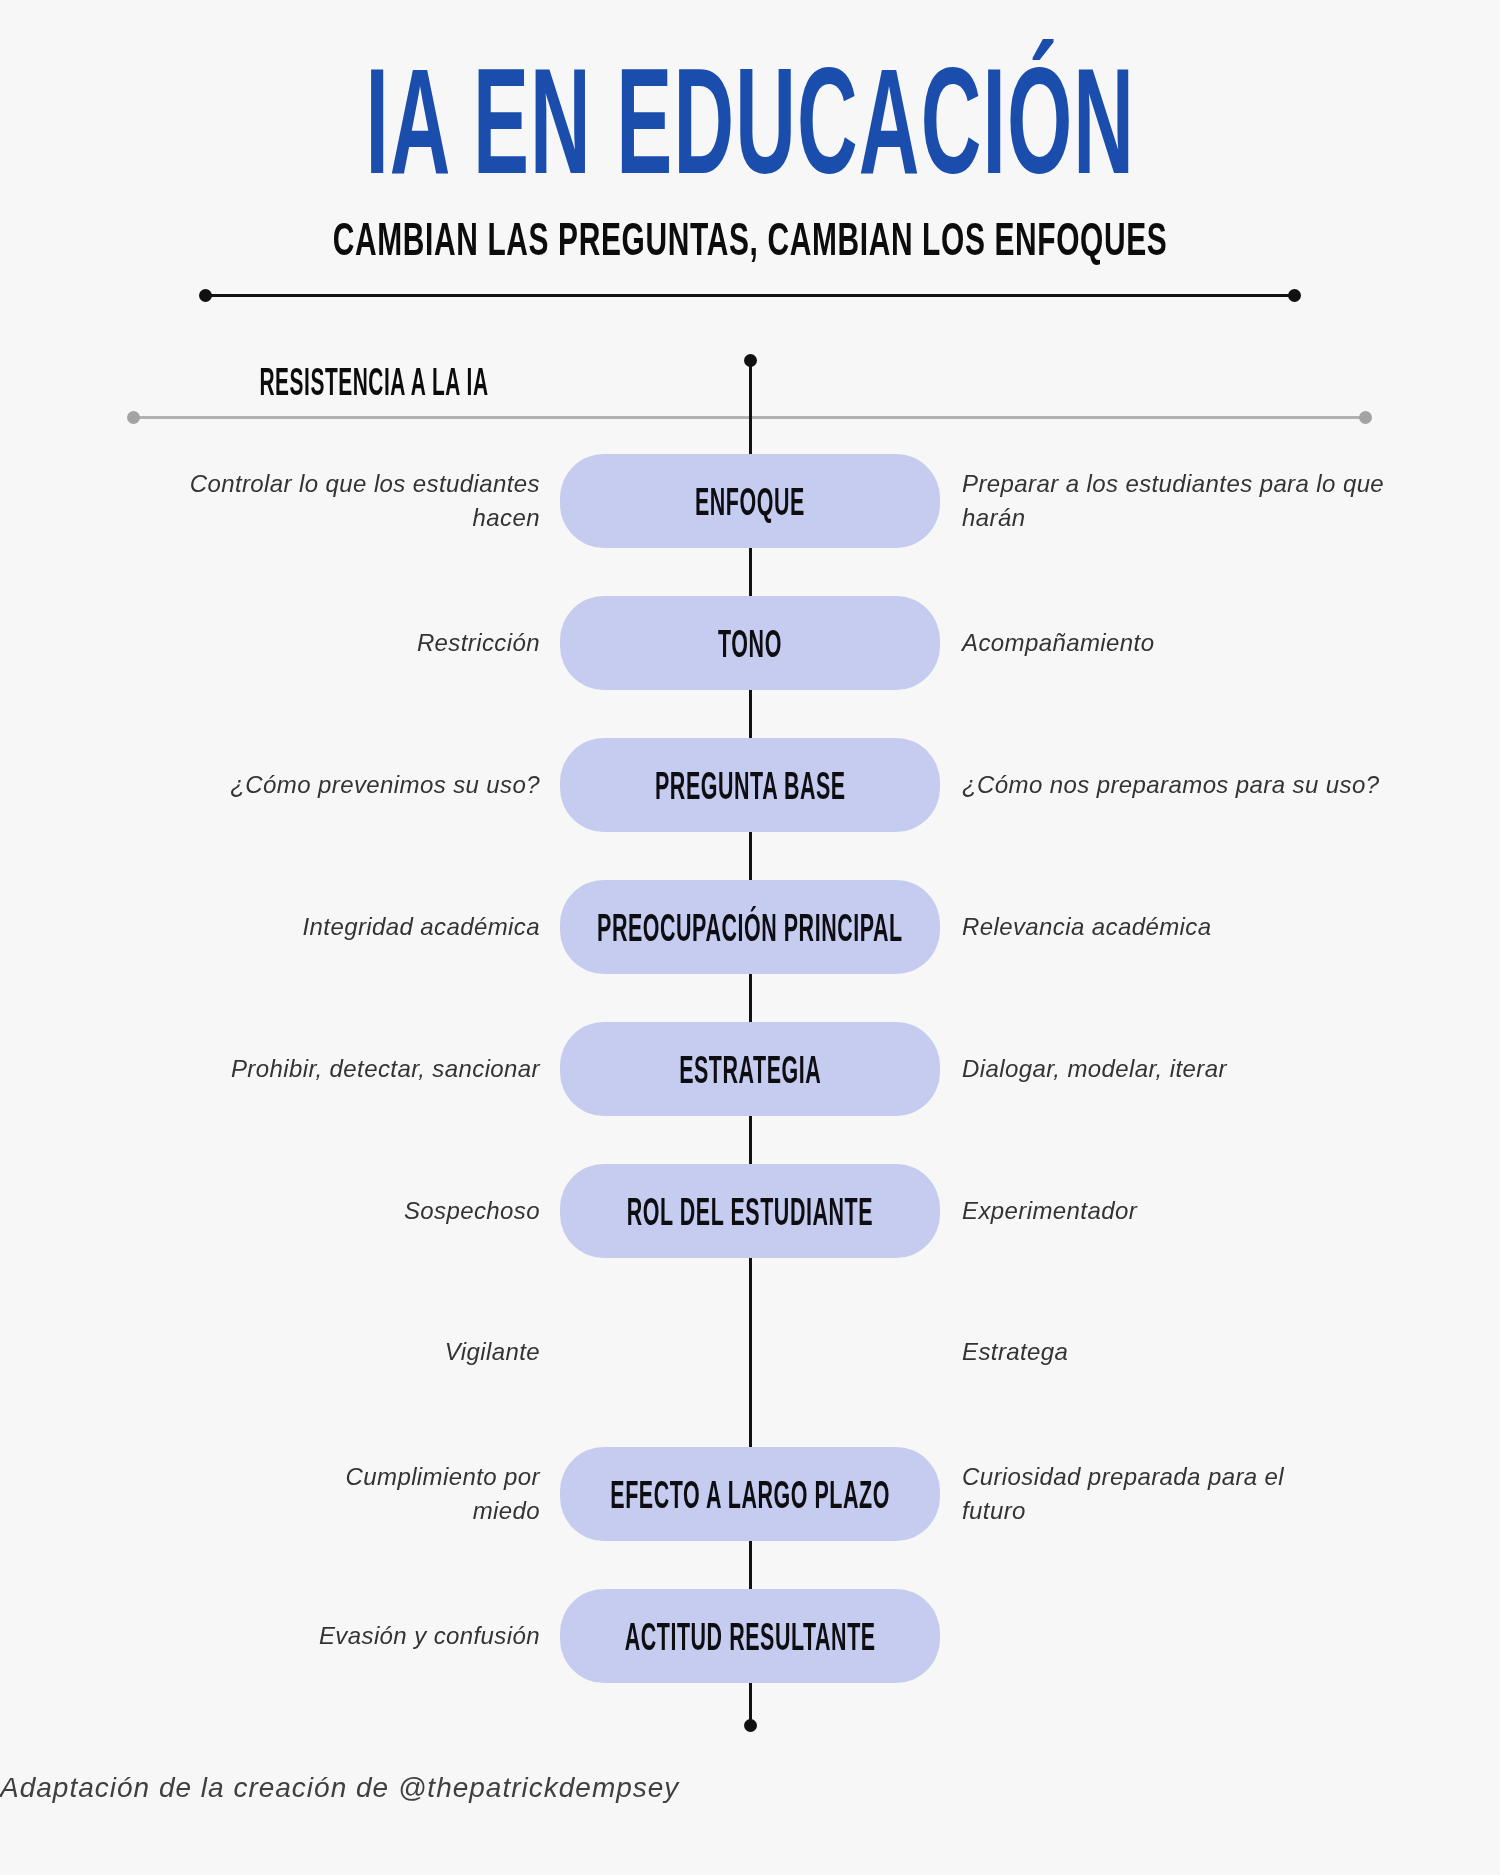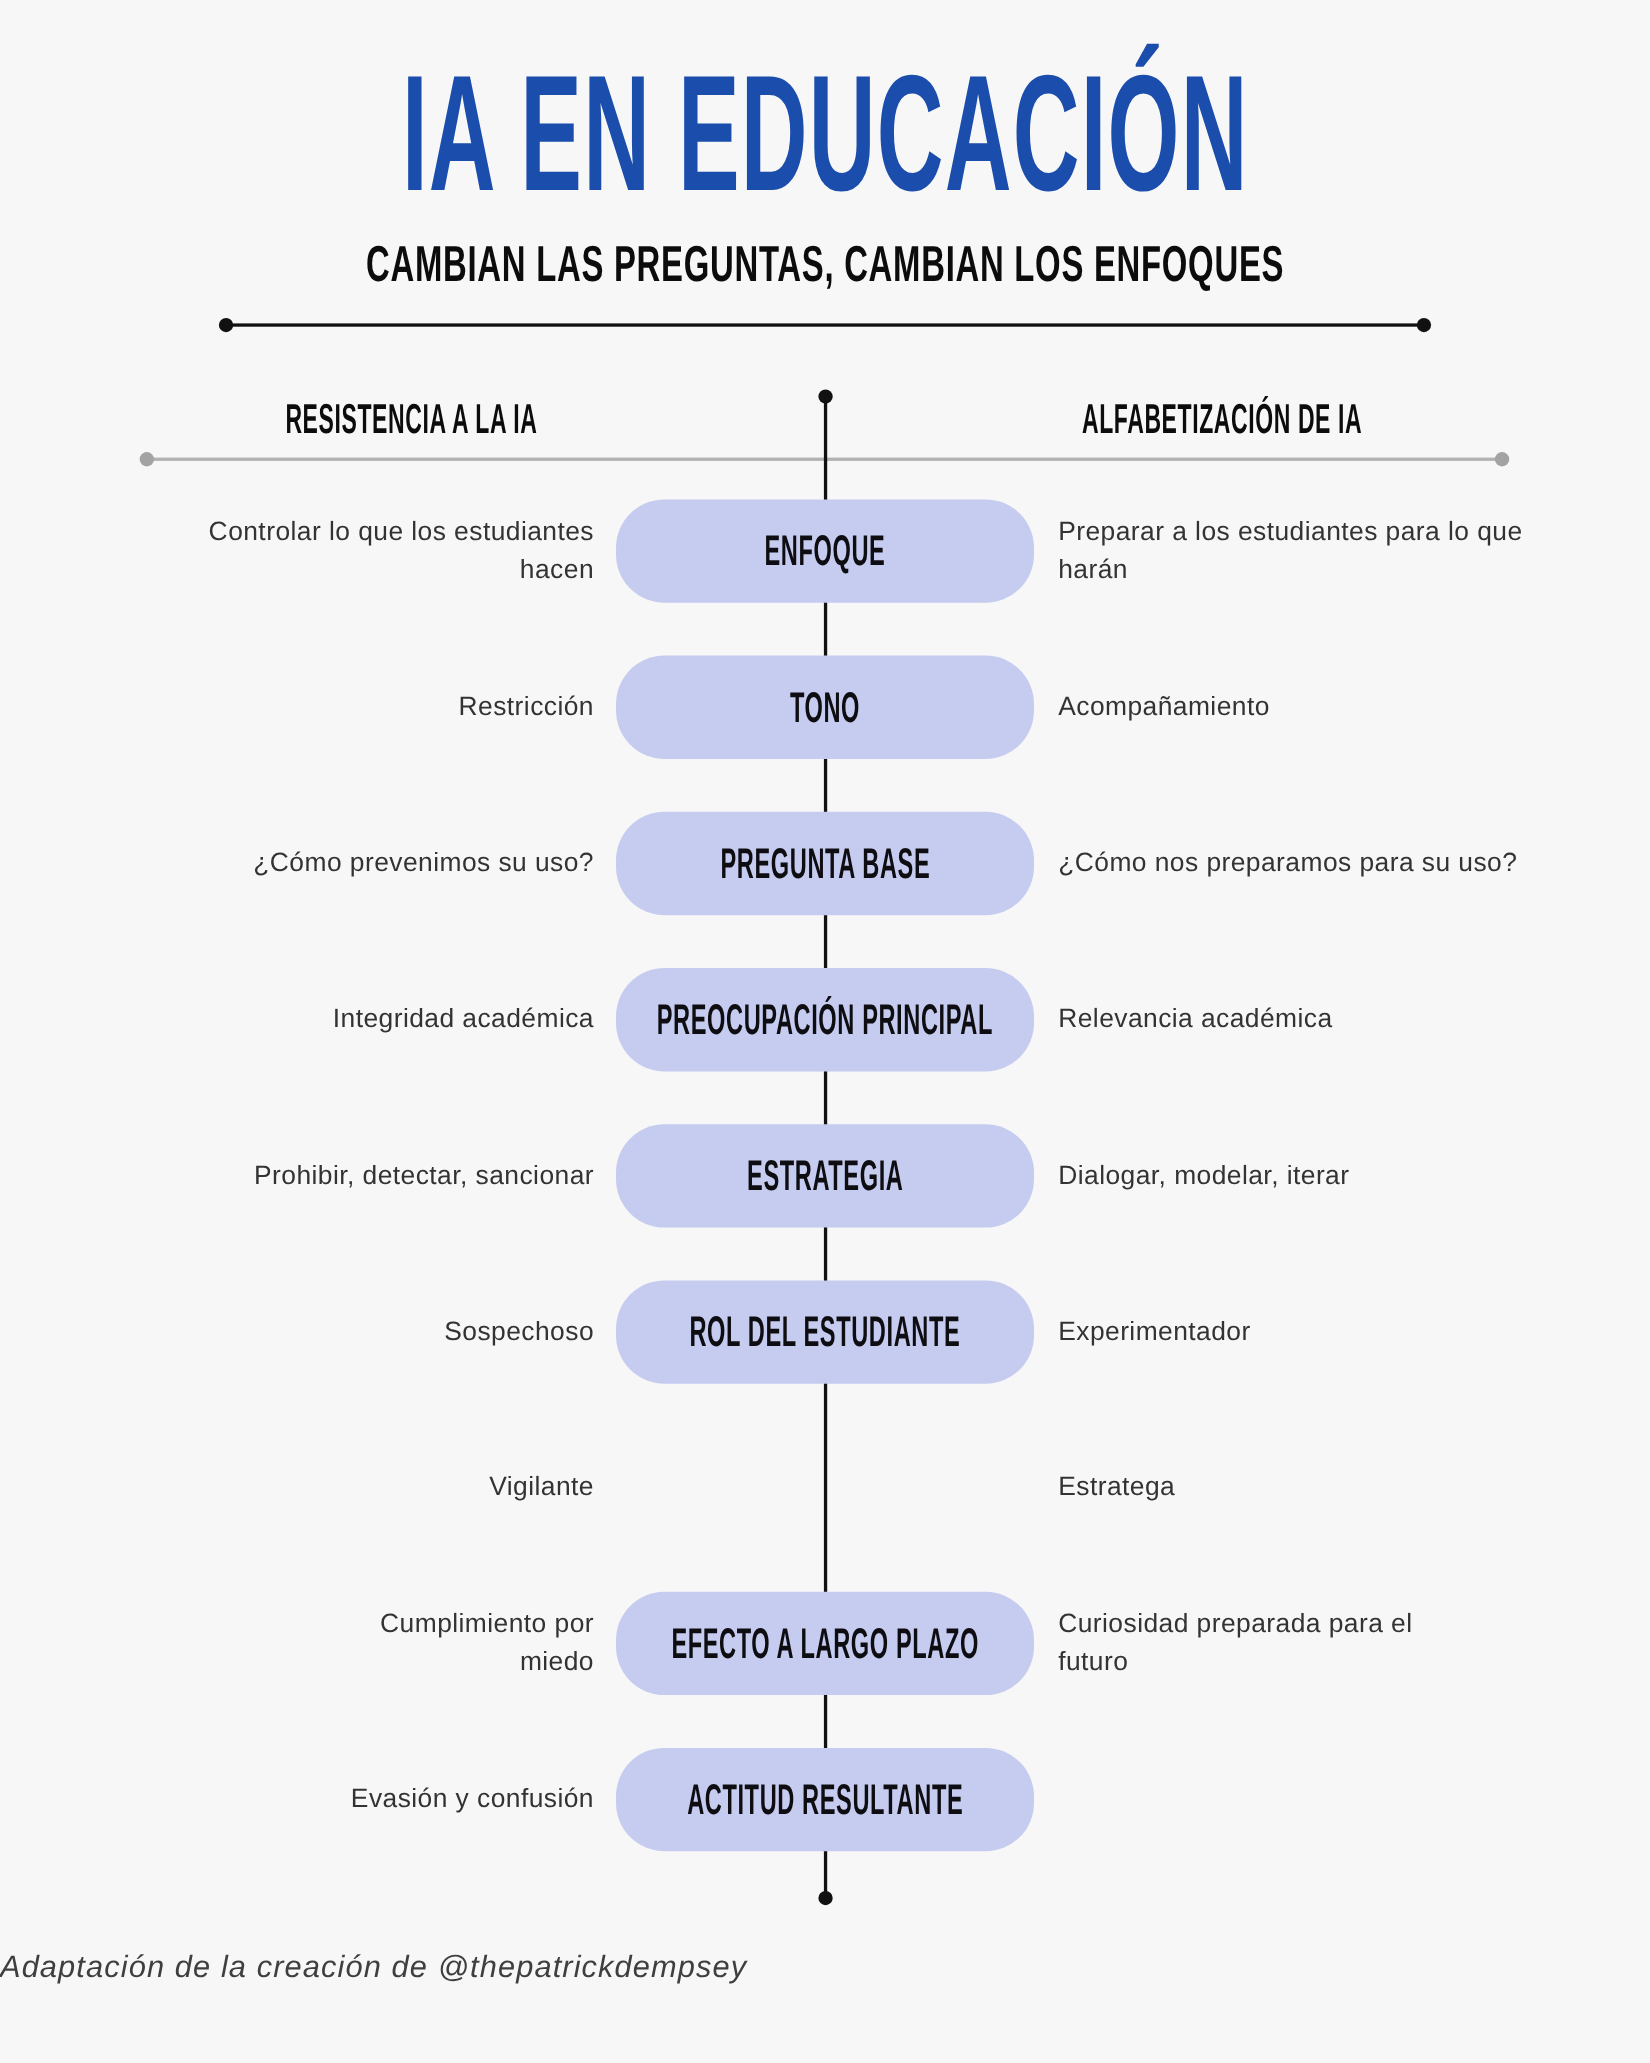--- a/index.html
+++ b/index.html
@@ -84,9 +84,6 @@
 
   <div class="col-header left">
     <span class="cond">RESISTENCIA A LA IA</span>
-  </div>
-  <div class="col-header right">
-    <span class="cond">ALFABETIZACIÓN DE IA</span>
   </div>
 
   <div class="hline gray-line"></div>

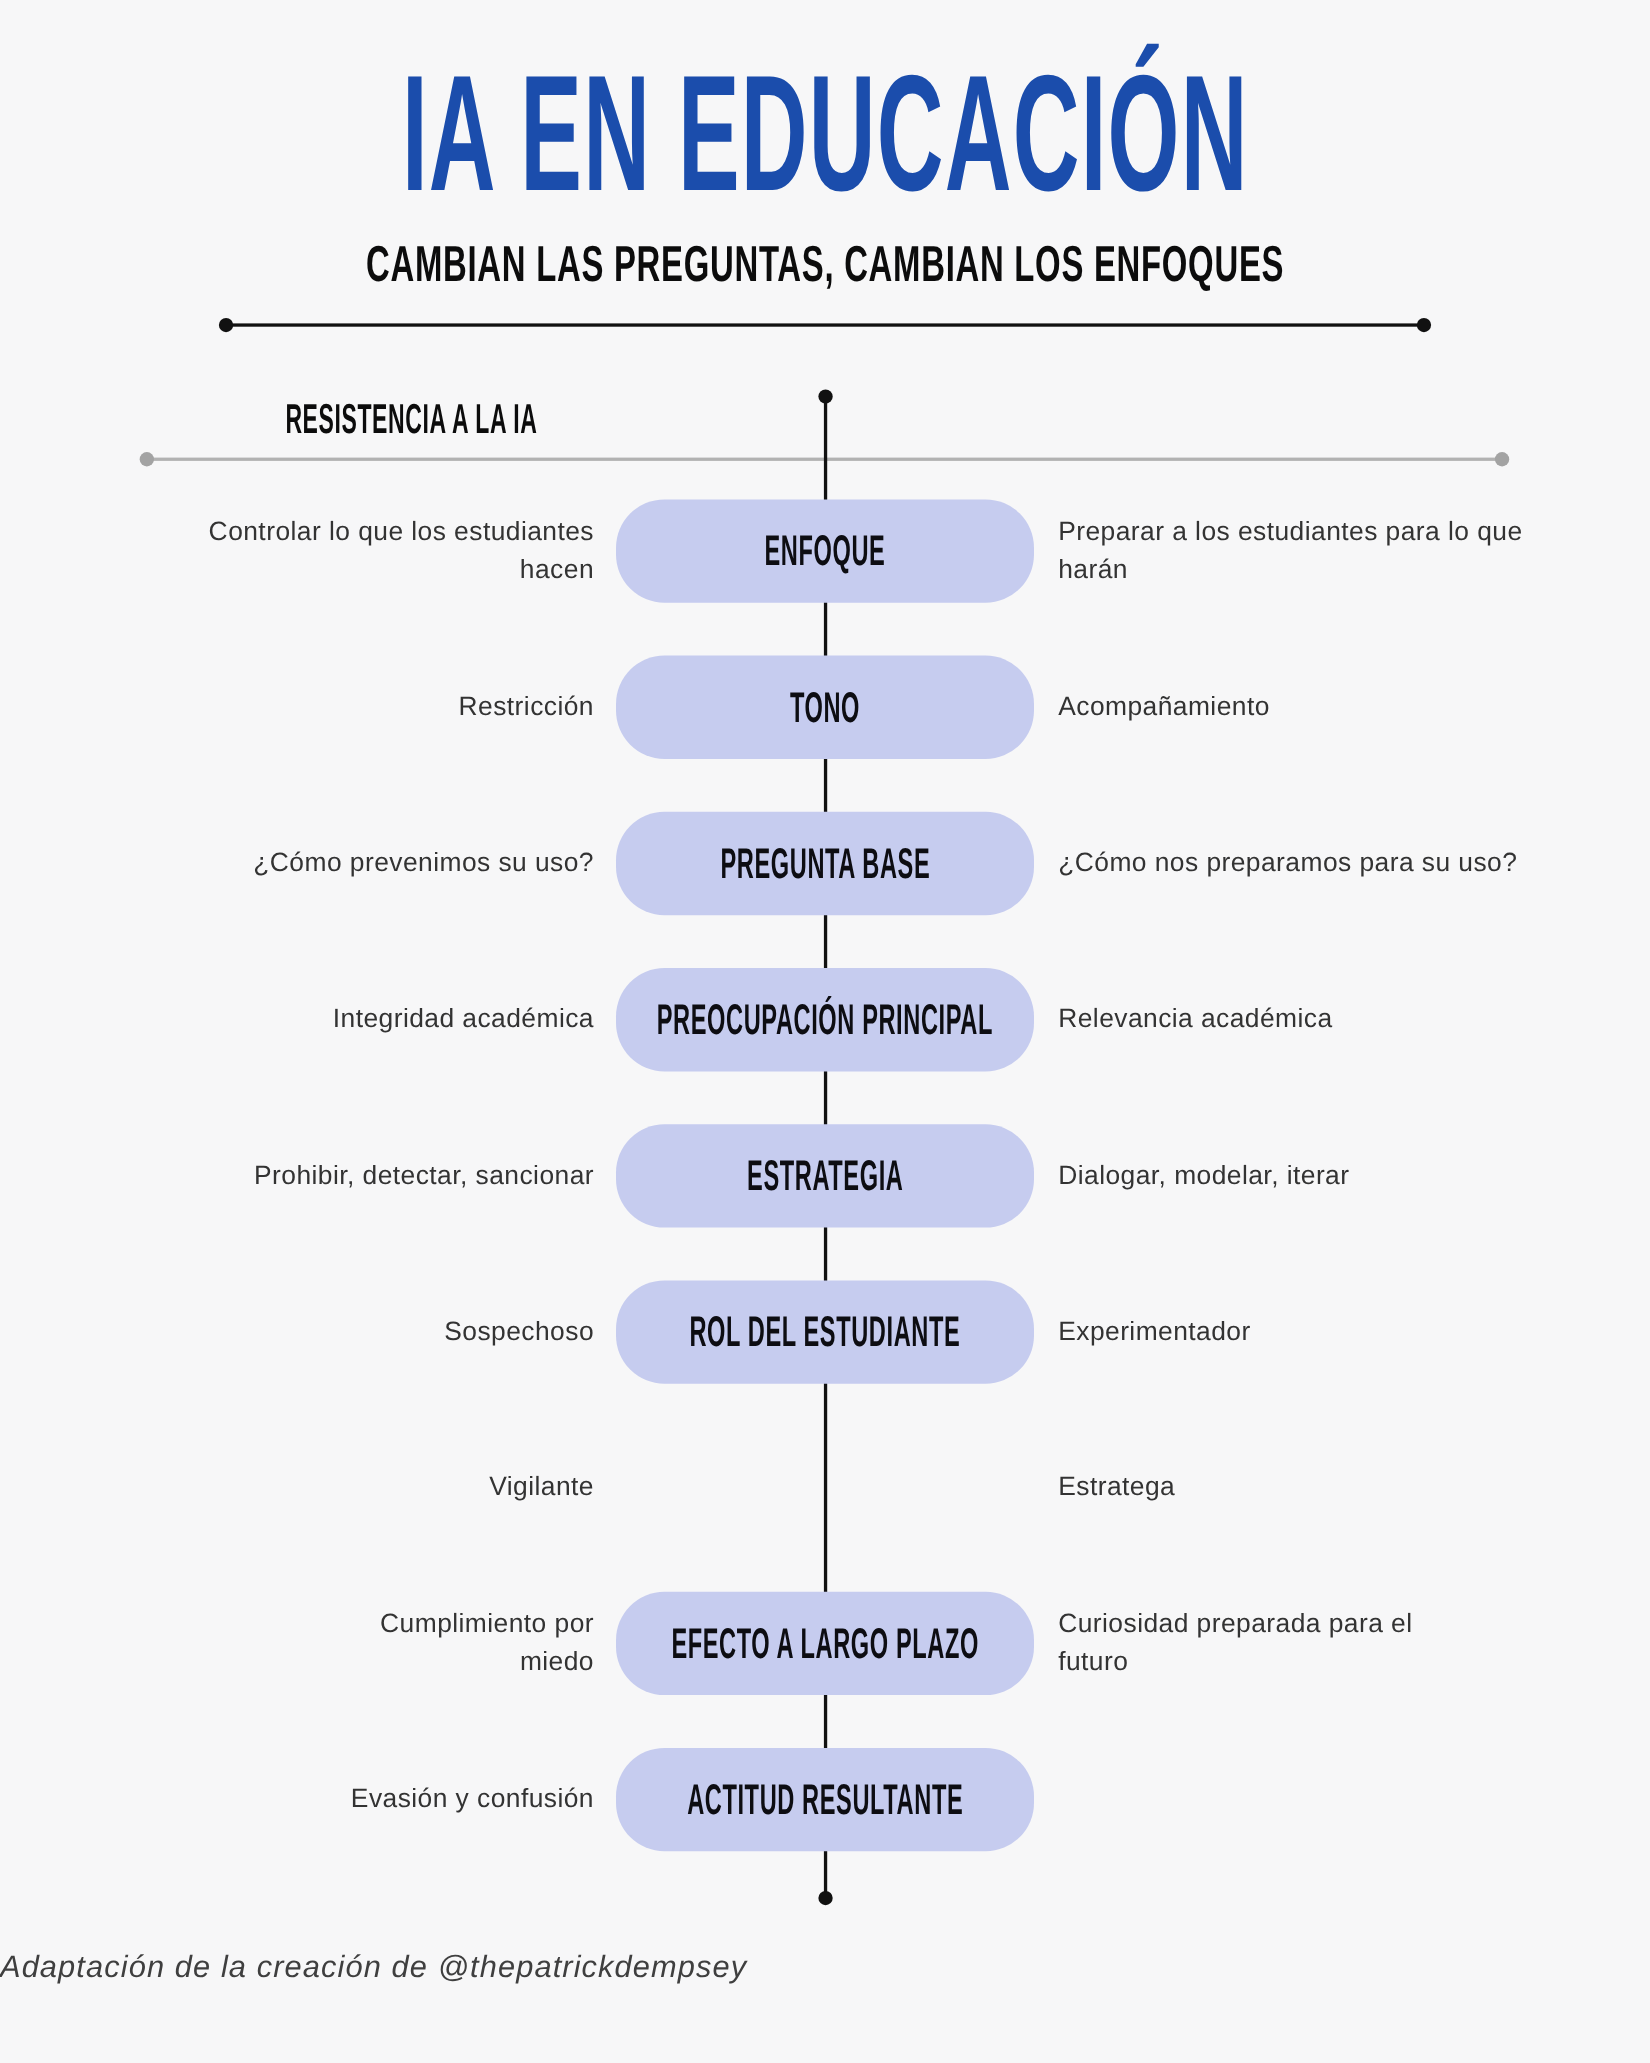--- a/index.html
+++ b/index.html
@@ -50,6 +50,7 @@
     position:absolute;top:0;height:100%;display:flex;align-items:center;
     font-size:24px;line-height:34px;letter-spacing:.4px;color:var(--side_text);
     white-space:pre-line;
+    font-style:italic;
   }
   .side.left{left:100px;width:440px;justify-content:flex-end;text-align:right;}
   .side.right{left:962px;width:500px;justify-content:flex-start;text-align:left;}

